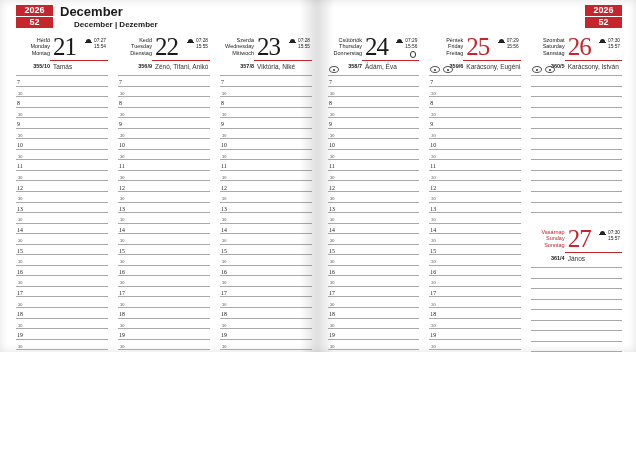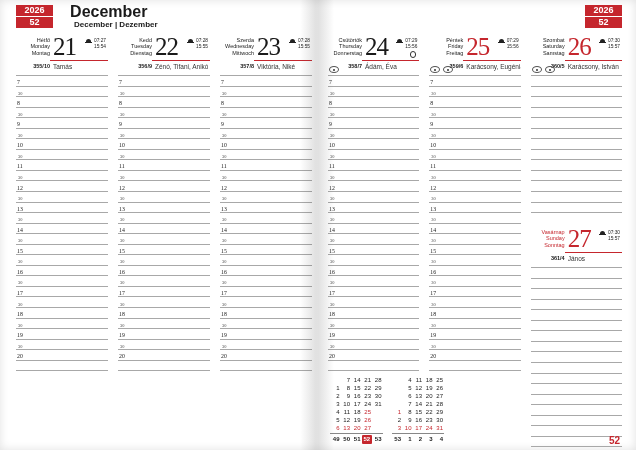--- a/index.html
+++ b/index.html
@@ -3,7 +3,7 @@
 <meta charset="utf-8">
 <style>
   html,body{margin:0;padding:0;background:#fff;}
-  .spread{position:relative;width:636px;height:450px;background:#fff;overflow:hidden;
+  .spread{position:relative;width:636px;height:352px;background:#fff;overflow:hidden;
           font-family:"Liberation Sans",sans-serif;color:#1a1a1a;
           box-shadow:inset 0 0 10px rgba(0,0,0,0.12);}
   .gutter{position:absolute;left:300px;top:0;width:34px;height:450px;pointer-events:none;

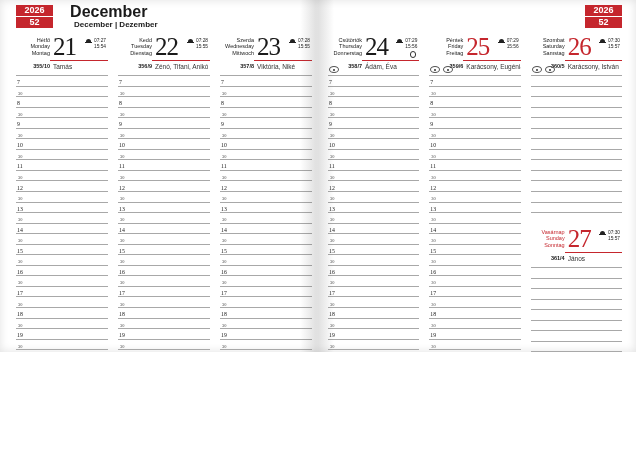--- a/index.html
+++ b/index.html
@@ -16,7 +16,7 @@
   .week-box{width:37px;text-align:center;font-weight:bold;font-size:9px;color:#fff;line-height:11px;}
   .week-box .yr{background:var(--red);padding:0 2px;border-bottom:1px solid #fff;}
   .week-box .wk{background:var(--red);padding:0 2px;}
-  .month-title{font-size:16px;font-weight:bold;line-height:13px;text-align:center;}
+  .month-title{font-size:13px;font-weight:bold;line-height:13px;}
   .month-sub{font-size:8px;font-weight:bold;margin-top:2px;margin-left:14px;}
   .week-box.tr{position:absolute;top:5px;right:14px;}
   

